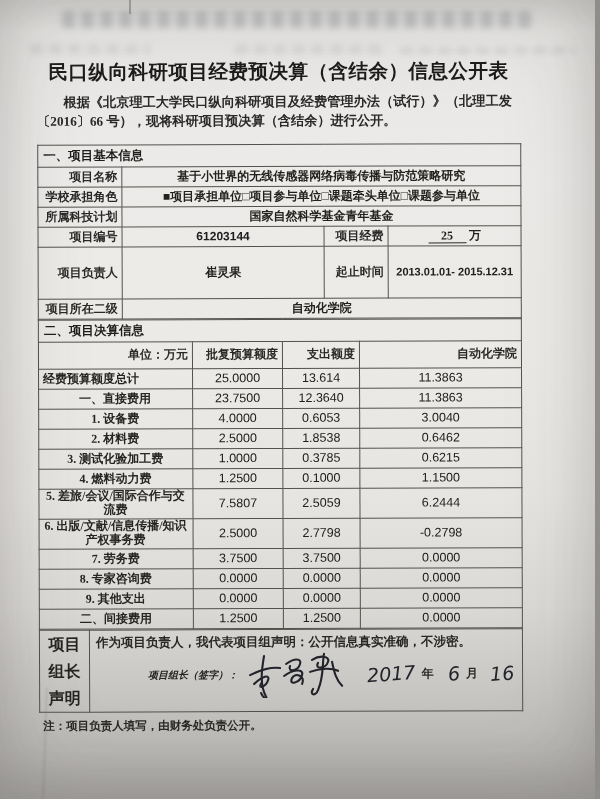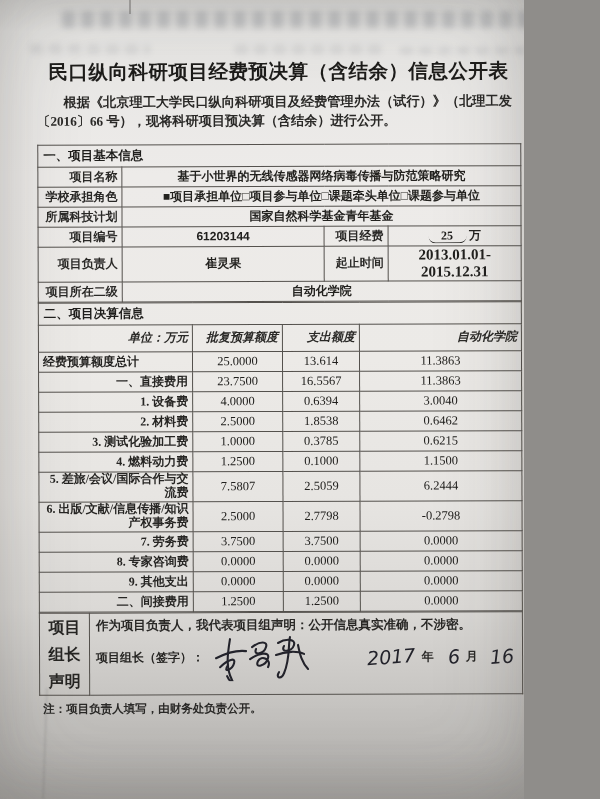--- a/index.html
+++ b/index.html
@@ -4,7 +4,7 @@
 <style>
   html,body{margin:0;padding:0;background:#8f8d8a;}
   .photo{
-    position:relative;width:524px;height:799px;overflow:hidden;
+    position:relative;width:595px;height:799px;overflow:hidden;
     background:linear-gradient(180deg,#d8d7d5 0%,#e7e6e4 4%,#edebe9 22%,#ecEAe7 45%,#e7e5e2 62%,#dbd9d6 76%,#c2c0bd 90%,#b1afac 100%);
     font-family:"Liberation Serif","DejaVu Serif",serif;color:#262523;
   }

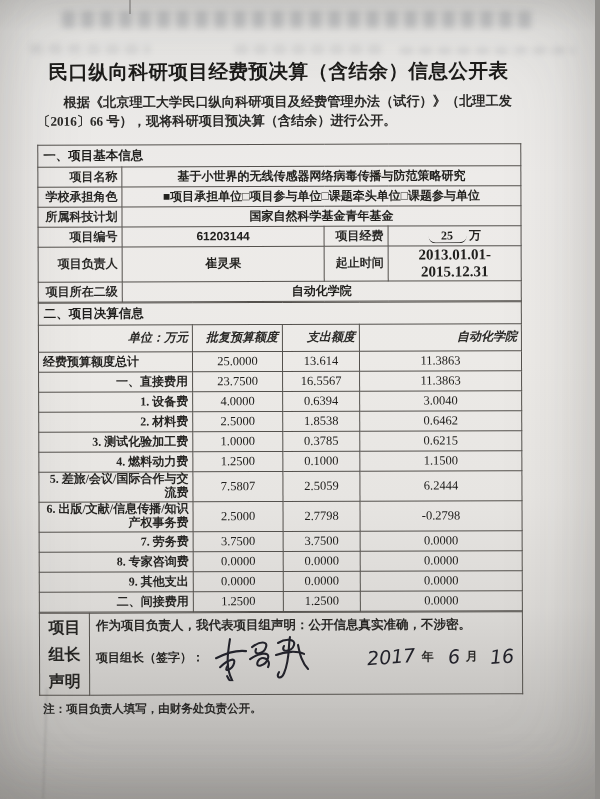--- a/index.html
+++ b/index.html
@@ -27,7 +27,7 @@
   .sec-head td{font-family:"Liberation Sans","DejaVu Sans",sans-serif;font-weight:bold;font-size:12.5px;padding:2px 5px;color:#1f1e1c;}
   .lbl{text-align:right;font-weight:600;color:#2a2927;}
   .val{text-align:center;font-weight:600;color:#23221f;}
-  .num{font-family:"Liberation Sans","DejaVu Sans",sans-serif;font-weight:bold;text-align:center;color:#21201e;border-radius:9px;}
+  .num{font-family:"Liberation Sans","DejaVu Sans",sans-serif;font-weight:bold;text-align:center;color:#21201e;}
   .amount{font-family:Liberation Serif, serif;text-align:center;font-size:12.5px;color:#21201e;}
   .name-left{text-align:right;font-weight:600;padding-left:3px;}
   .name-center{text-align:left;font-weight:600;}

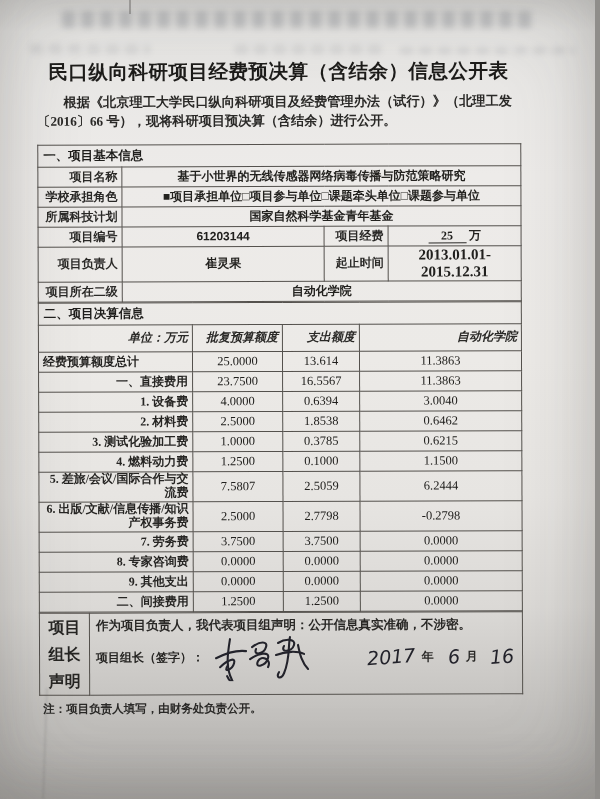--- a/index.html
+++ b/index.html
@@ -98,7 +98,7 @@
         <td class="lbl">项目负责人</td>
         <td class="val">崔灵果</td>
         <td class="lbl">起止时间</td>
-        <td class="num" style="font-size:15px;padding:0 1px;font-family:Liberation Serif, serif;">2013.01.01- 2015.12.31</td>
+        <td class="num" style="font-size:11px;padding:16px 1px;">2013.01.01- 2015.12.31</td>
       </tr>
       <tr class="r20">
         <td class="lbl">项目所在二级</td>

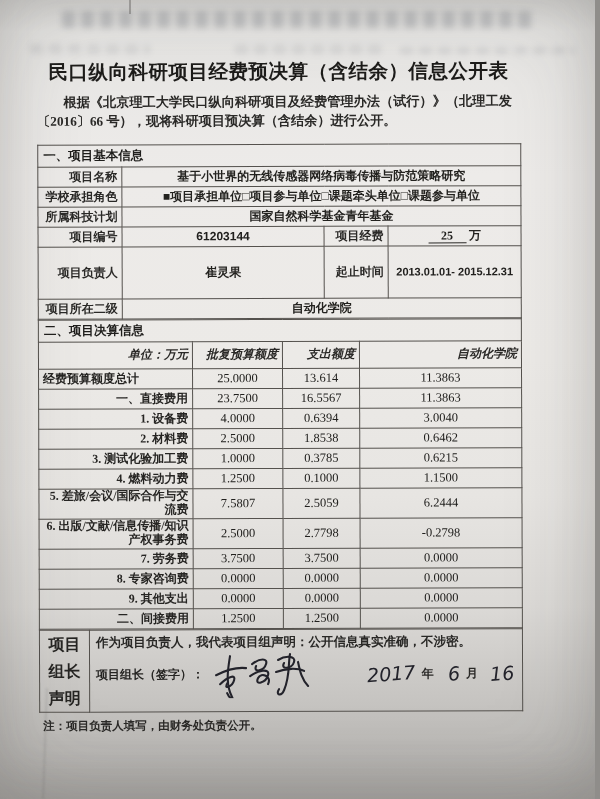--- a/index.html
+++ b/index.html
@@ -32,7 +32,7 @@
   .name-left{text-align:right;font-weight:600;padding-left:3px;}
   .name-center{text-align:left;font-weight:600;}
   .u-line{display:inline-block;border-bottom:1.3px solid #2a2927;padding:0 13px;line-height:1.1;font-family:Liberation Serif, serif;}
-  .colhead td{height:26px;font-style:italic;}
+  .colhead td{height:26px;}
   .r20 td{height:19px;}
   .r30 td{height:29px;line-height:1.15;}
 

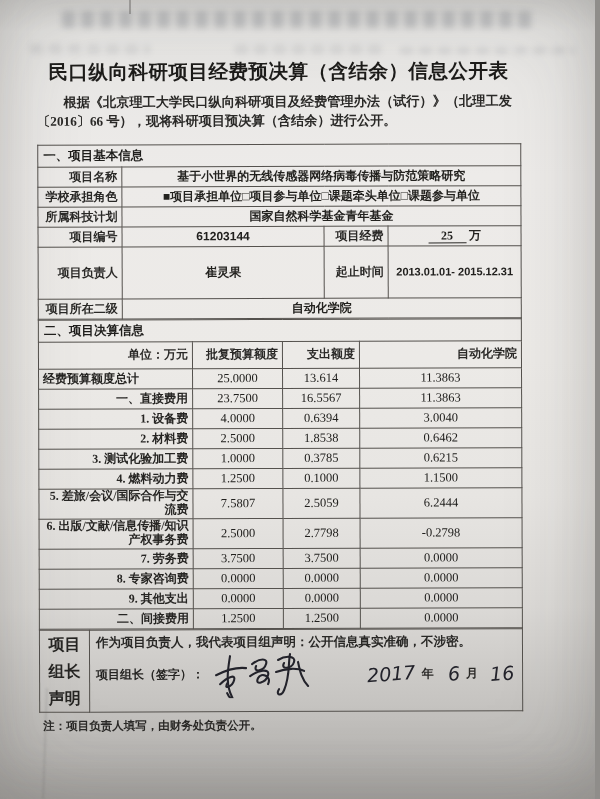--- a/index.html
+++ b/index.html
@@ -28,7 +28,7 @@
   .lbl{text-align:right;font-weight:600;color:#2a2927;}
   .val{text-align:center;font-weight:600;color:#23221f;}
   .num{font-family:"Liberation Sans","DejaVu Sans",sans-serif;font-weight:bold;text-align:center;color:#21201e;}
-  .amount{font-family:Liberation Serif, serif;text-align:center;font-size:12.5px;color:#21201e;}
+  .amount{font-family:Liberation Sans, sans-serif;text-align:center;font-size:12.5px;color:#21201e;}
   .name-left{text-align:right;font-weight:600;padding-left:3px;}
   .name-center{text-align:left;font-weight:600;}
   .u-line{display:inline-block;border-bottom:1.3px solid #2a2927;padding:0 13px;line-height:1.1;font-family:Liberation Serif, serif;}

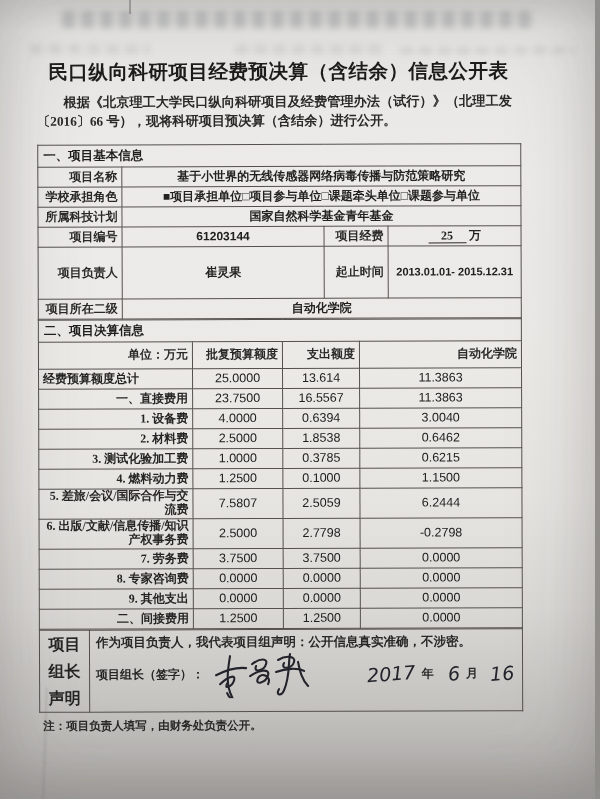--- a/index.html
+++ b/index.html
@@ -29,7 +29,7 @@
   .val{text-align:center;font-weight:600;color:#23221f;}
   .num{font-family:"Liberation Sans","DejaVu Sans",sans-serif;font-weight:bold;text-align:center;color:#21201e;}
   .amount{font-family:Liberation Sans, sans-serif;text-align:center;font-size:12.5px;color:#21201e;}
-  .name-left{text-align:right;font-weight:600;padding-left:3px;}
+  .name-left{text-align:center;font-weight:600;padding-left:3px;}
   .name-center{text-align:left;font-weight:600;}
   .u-line{display:inline-block;border-bottom:1.3px solid #2a2927;padding:0 13px;line-height:1.1;font-family:Liberation Serif, serif;}
   .colhead td{height:26px;}

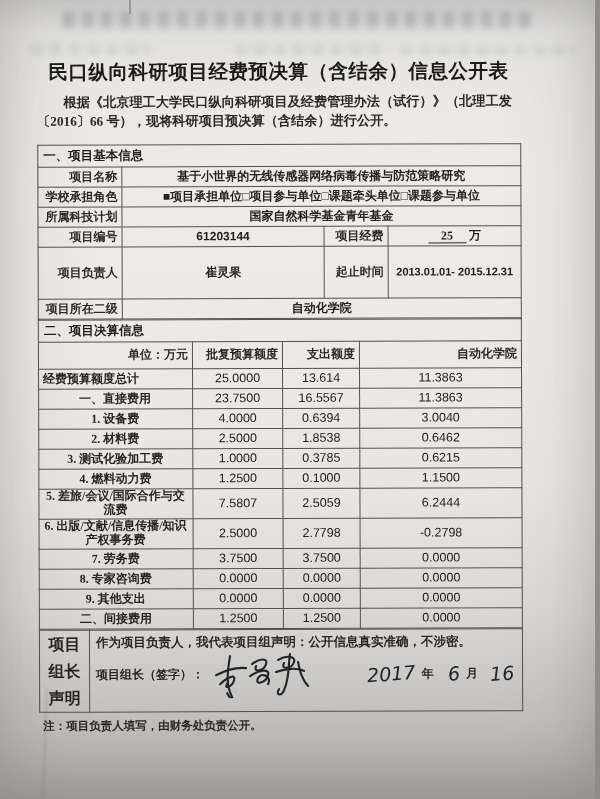--- a/index.html
+++ b/index.html
@@ -133,7 +133,7 @@
       <tr class="r20">
         <td class="name-left">一、直接费用</td>
         <td class="amount">23.7500</td>
-        <td class="amount">16.5567</td>
+        <td class="amount">12.3640</td>
         <td class="amount">11.3863</td>
       </tr>
       <tr class="r20">

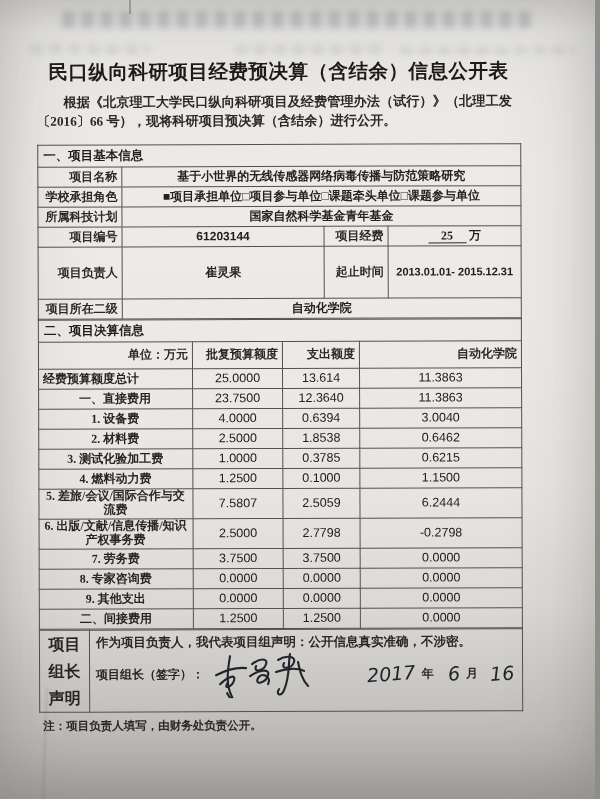--- a/index.html
+++ b/index.html
@@ -139,7 +139,7 @@
       <tr class="r20">
         <td class="name-left">1. 设备费</td>
         <td class="amount">4.0000</td>
-        <td class="amount">0.6394</td>
+        <td class="amount">0.6053</td>
         <td class="amount">3.0040</td>
       </tr>
       <tr class="r20">

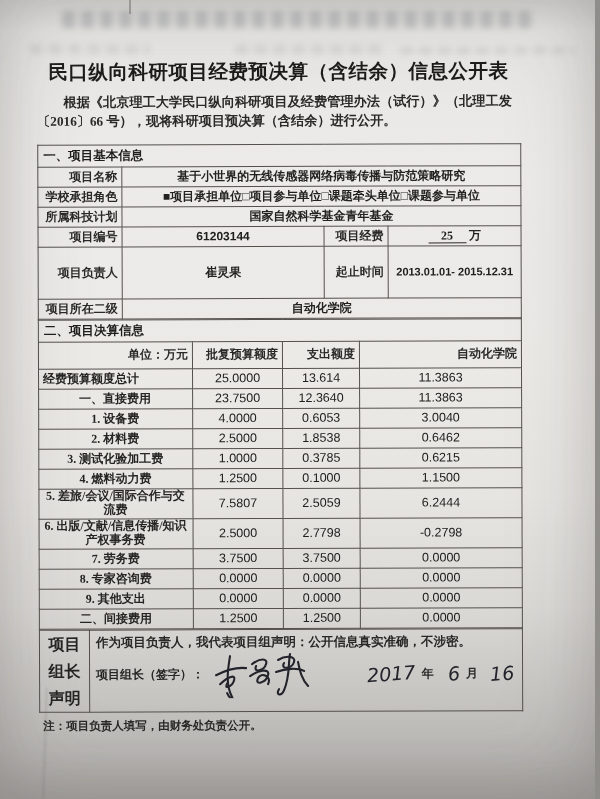--- a/index.html
+++ b/index.html
@@ -40,7 +40,7 @@
   .decl-cell{vertical-align:top;padding:4px 6px 2px 6px;}
   .decl-statement{font-size:12.5px;font-weight:600;color:#292826;}
   .sign-row{display:flex;align-items:center;margin-top:0;height:48px;position:relative;}
-  .sign-label{font-size:12px;font-weight:600;white-space:nowrap;}
+  .sign-label{font-size:10px;font-weight:600;margin-left:52px;white-space:nowrap;font-style:italic;}
   .sig-svg{margin-left:2px;margin-top:-4px;flex:none;}
   .hand{font-family:"DejaVu Sans",sans-serif;font-style:italic;font-size:19px;color:#23232b;transform:rotate(-4deg);display:inline-block;line-height:1;}
   .date-block{display:flex;align-items:center;margin-left:auto;margin-right:2px;gap:6px;white-space:nowrap;}

